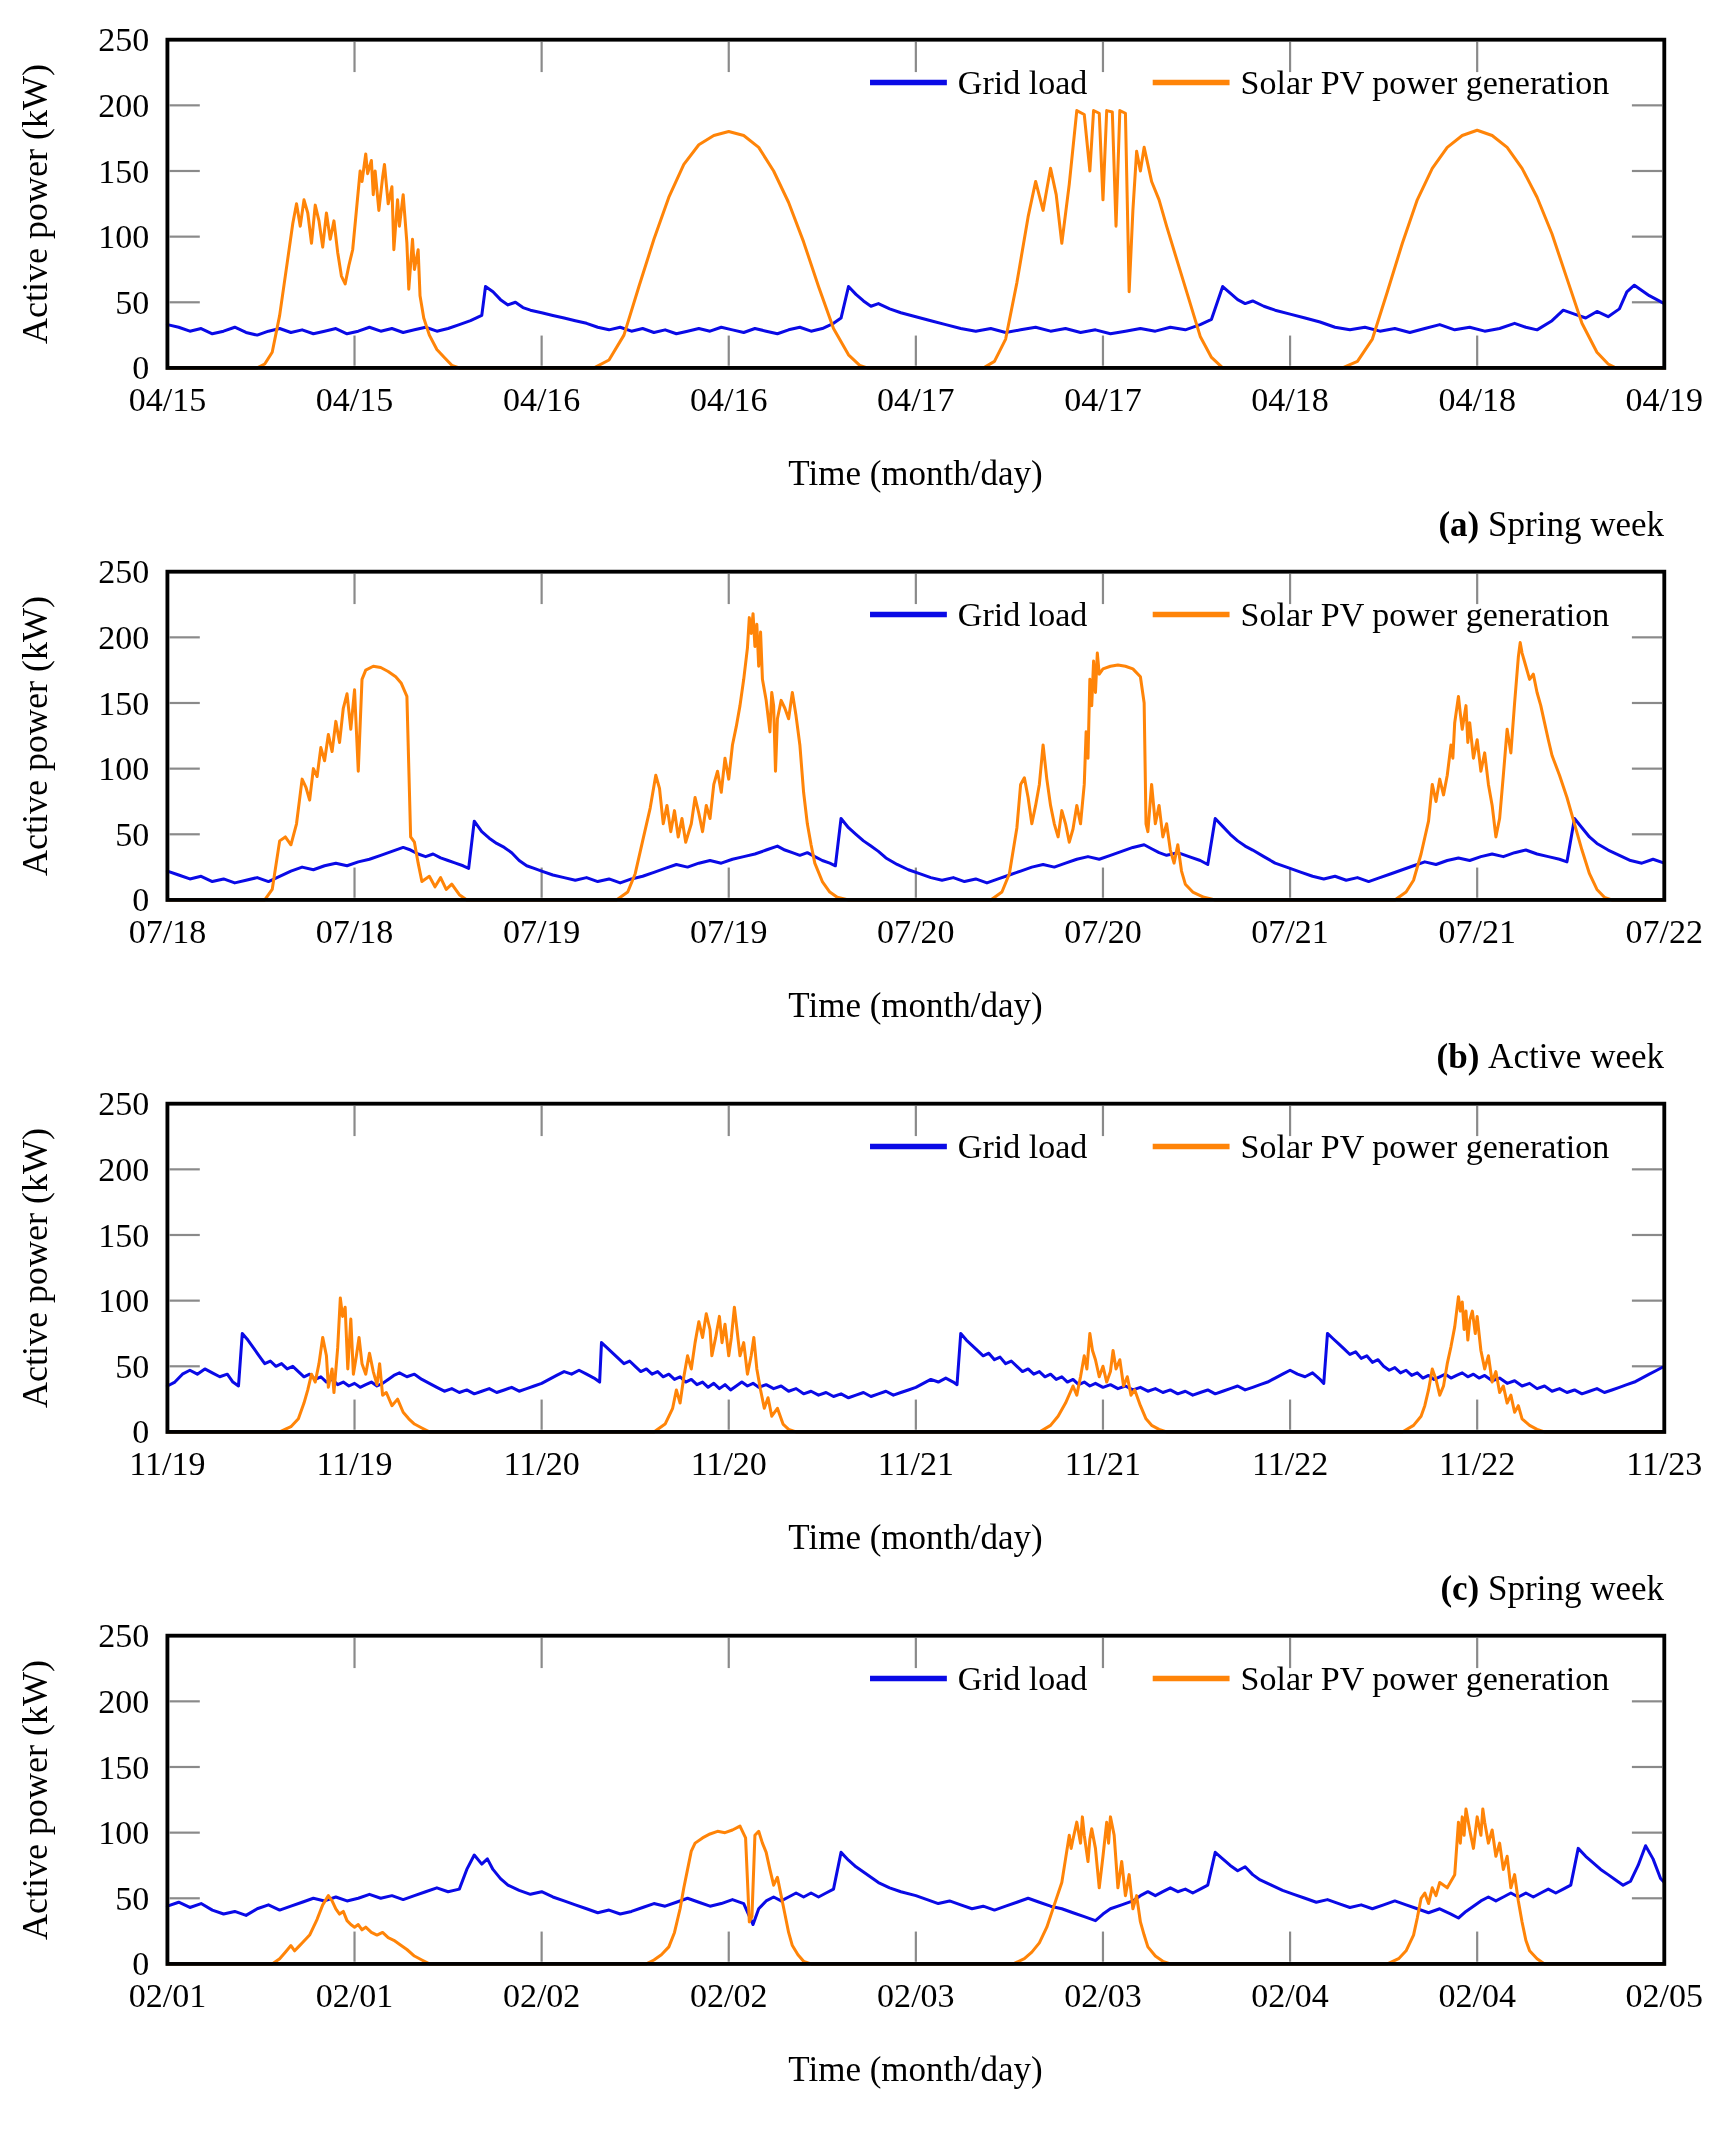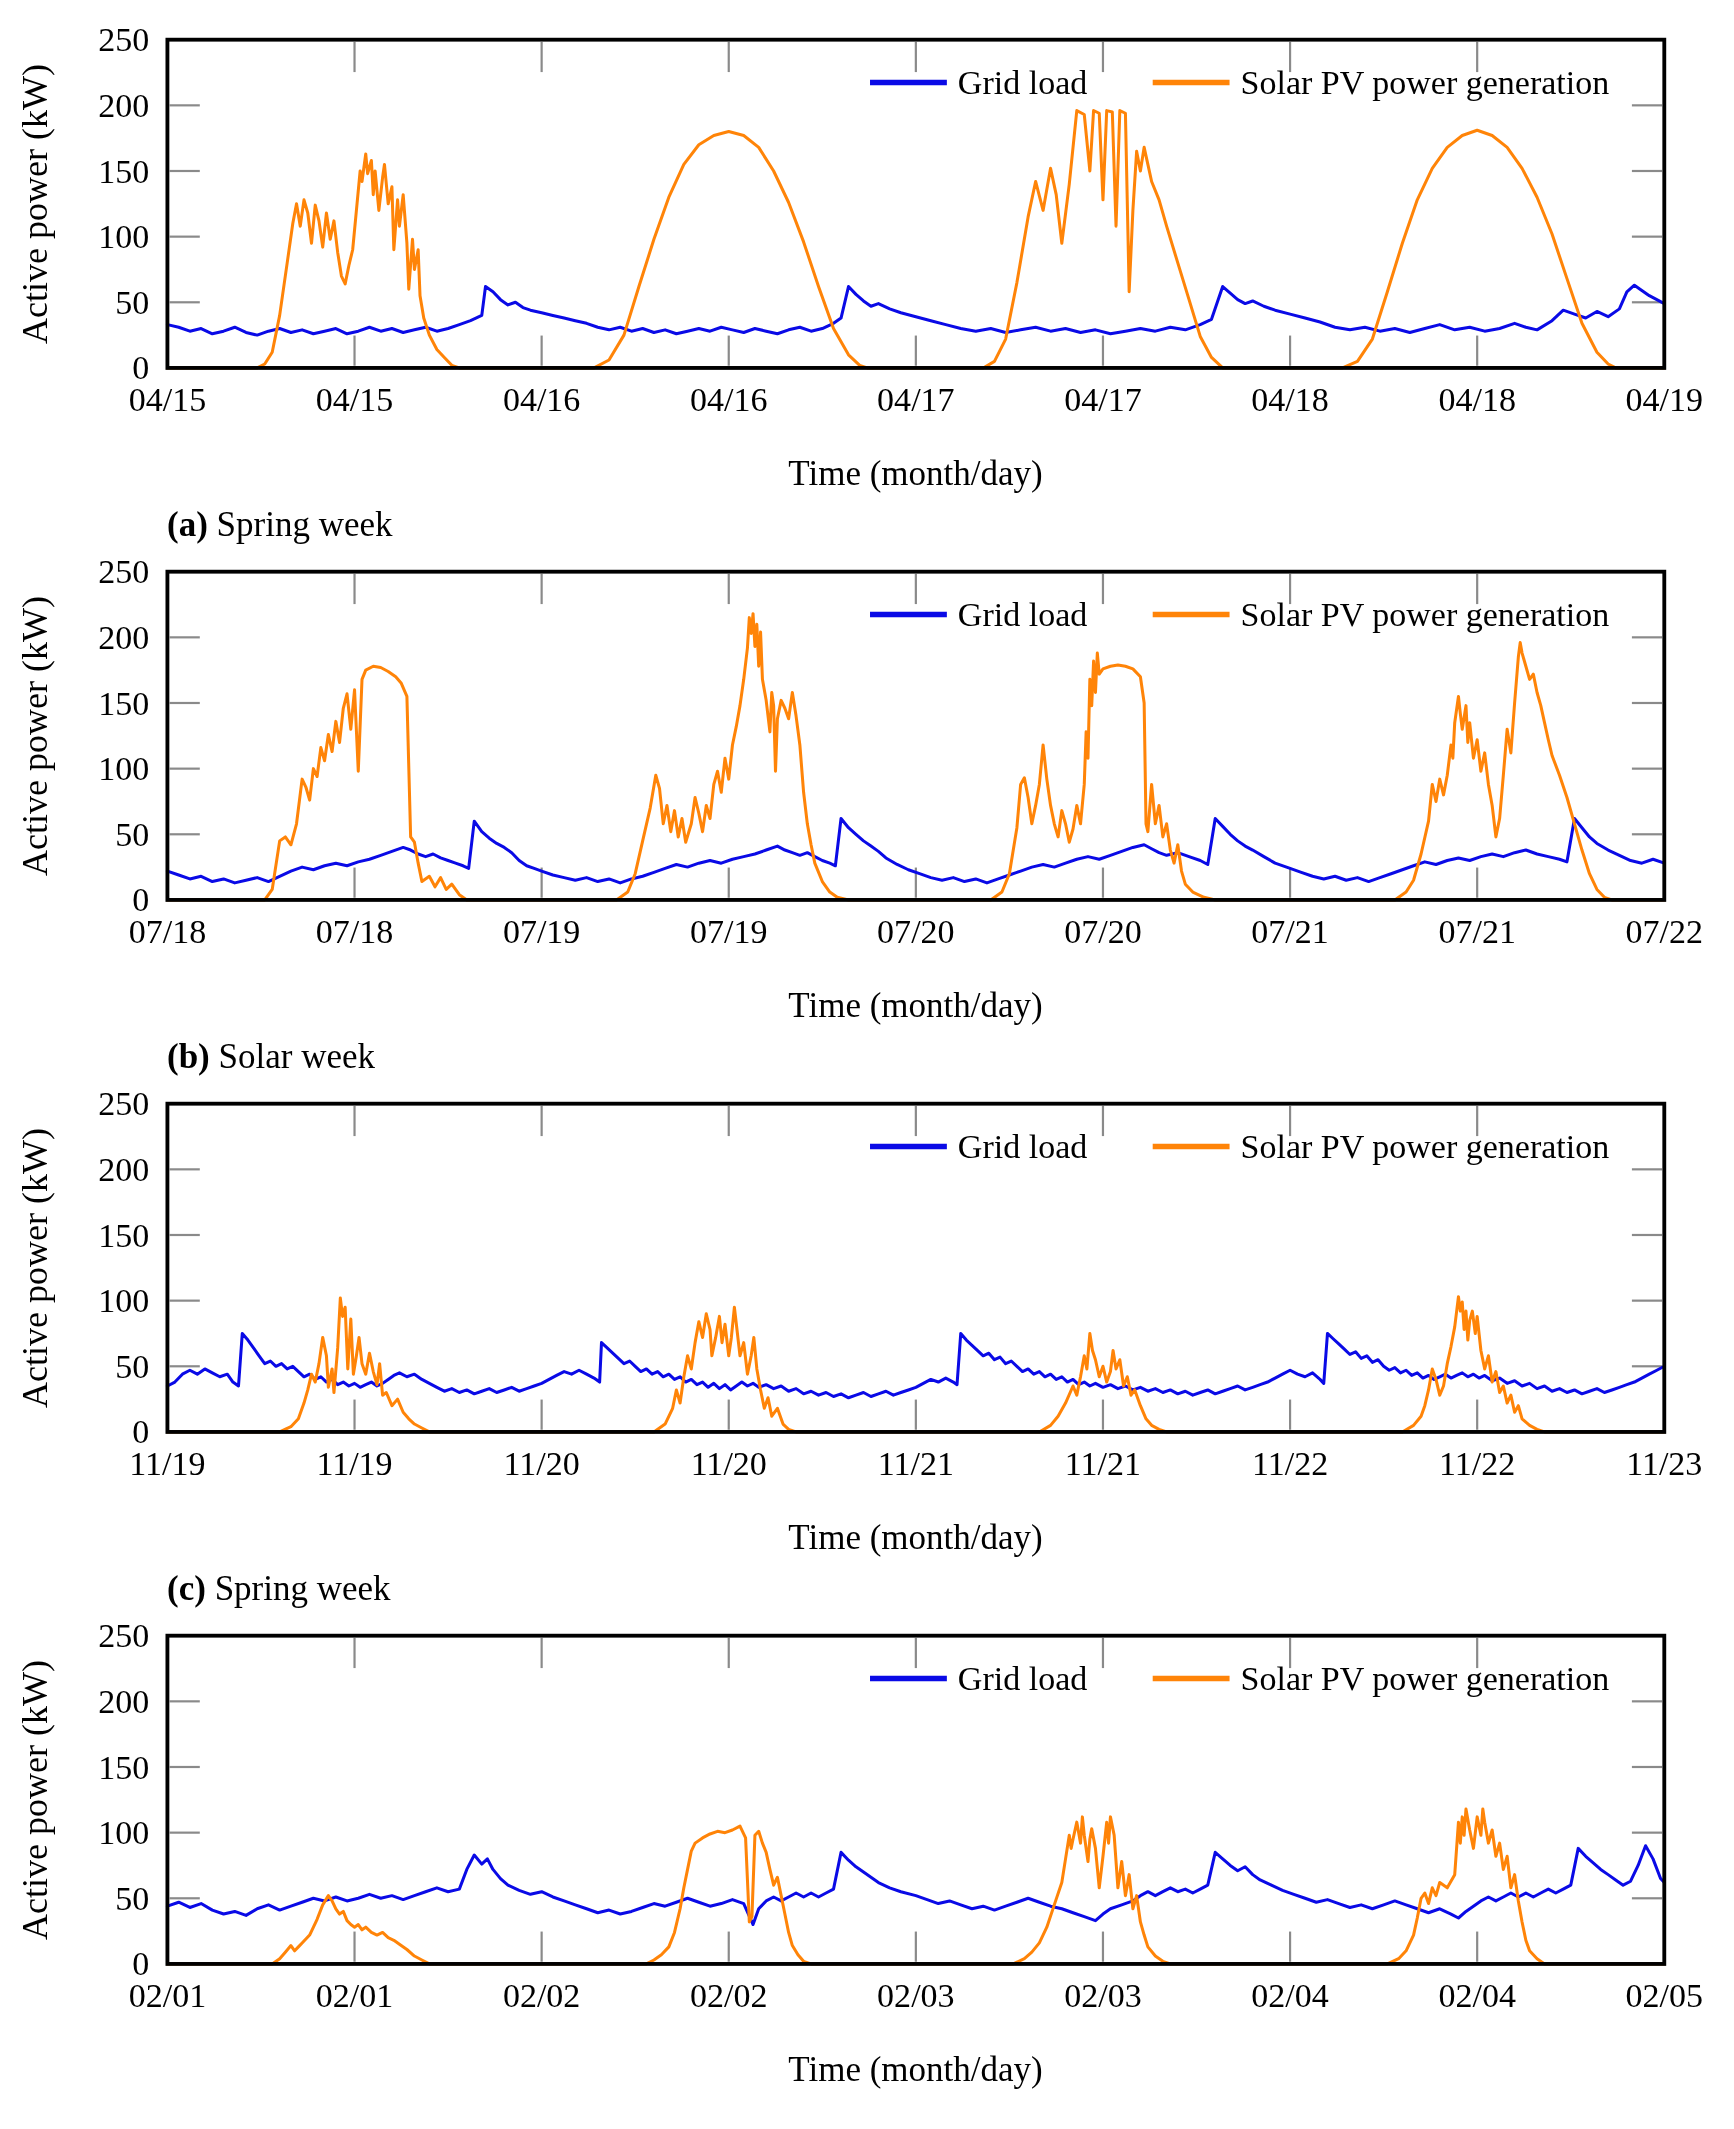--- a/index.html
+++ b/index.html
@@ -7,7 +7,7 @@
   .panel{position:relative;width:1734px;height:532px;}
   .panel svg{display:block;width:1734px;height:423px;}
   .xlabel{height:52px;line-height:52px;font-size:35px;text-align:center;padding-left:167px;padding-right:70px;box-sizing:border-box;margin-top:25px;}
-  .caption{height:58px;line-height:49px;font-size:35px;text-align:left;padding-left:167px;padding-right:70px;box-sizing:border-box;}
+  .caption{height:58px;line-height:49px;font-size:35px;text-align:right;padding-left:167px;padding-right:70px;box-sizing:border-box;}
   .caption .letter{font-weight:700;margin-right:8.8px;}
   .ylabel{position:absolute;left:35px;top:204px;transform:translate(-50%,-50%) rotate(-90deg);transform-origin:center;font-size:36px;white-space:nowrap;}
   svg text{font-family:"Liberation Serif",serif;font-size:62px;fill:#000;}

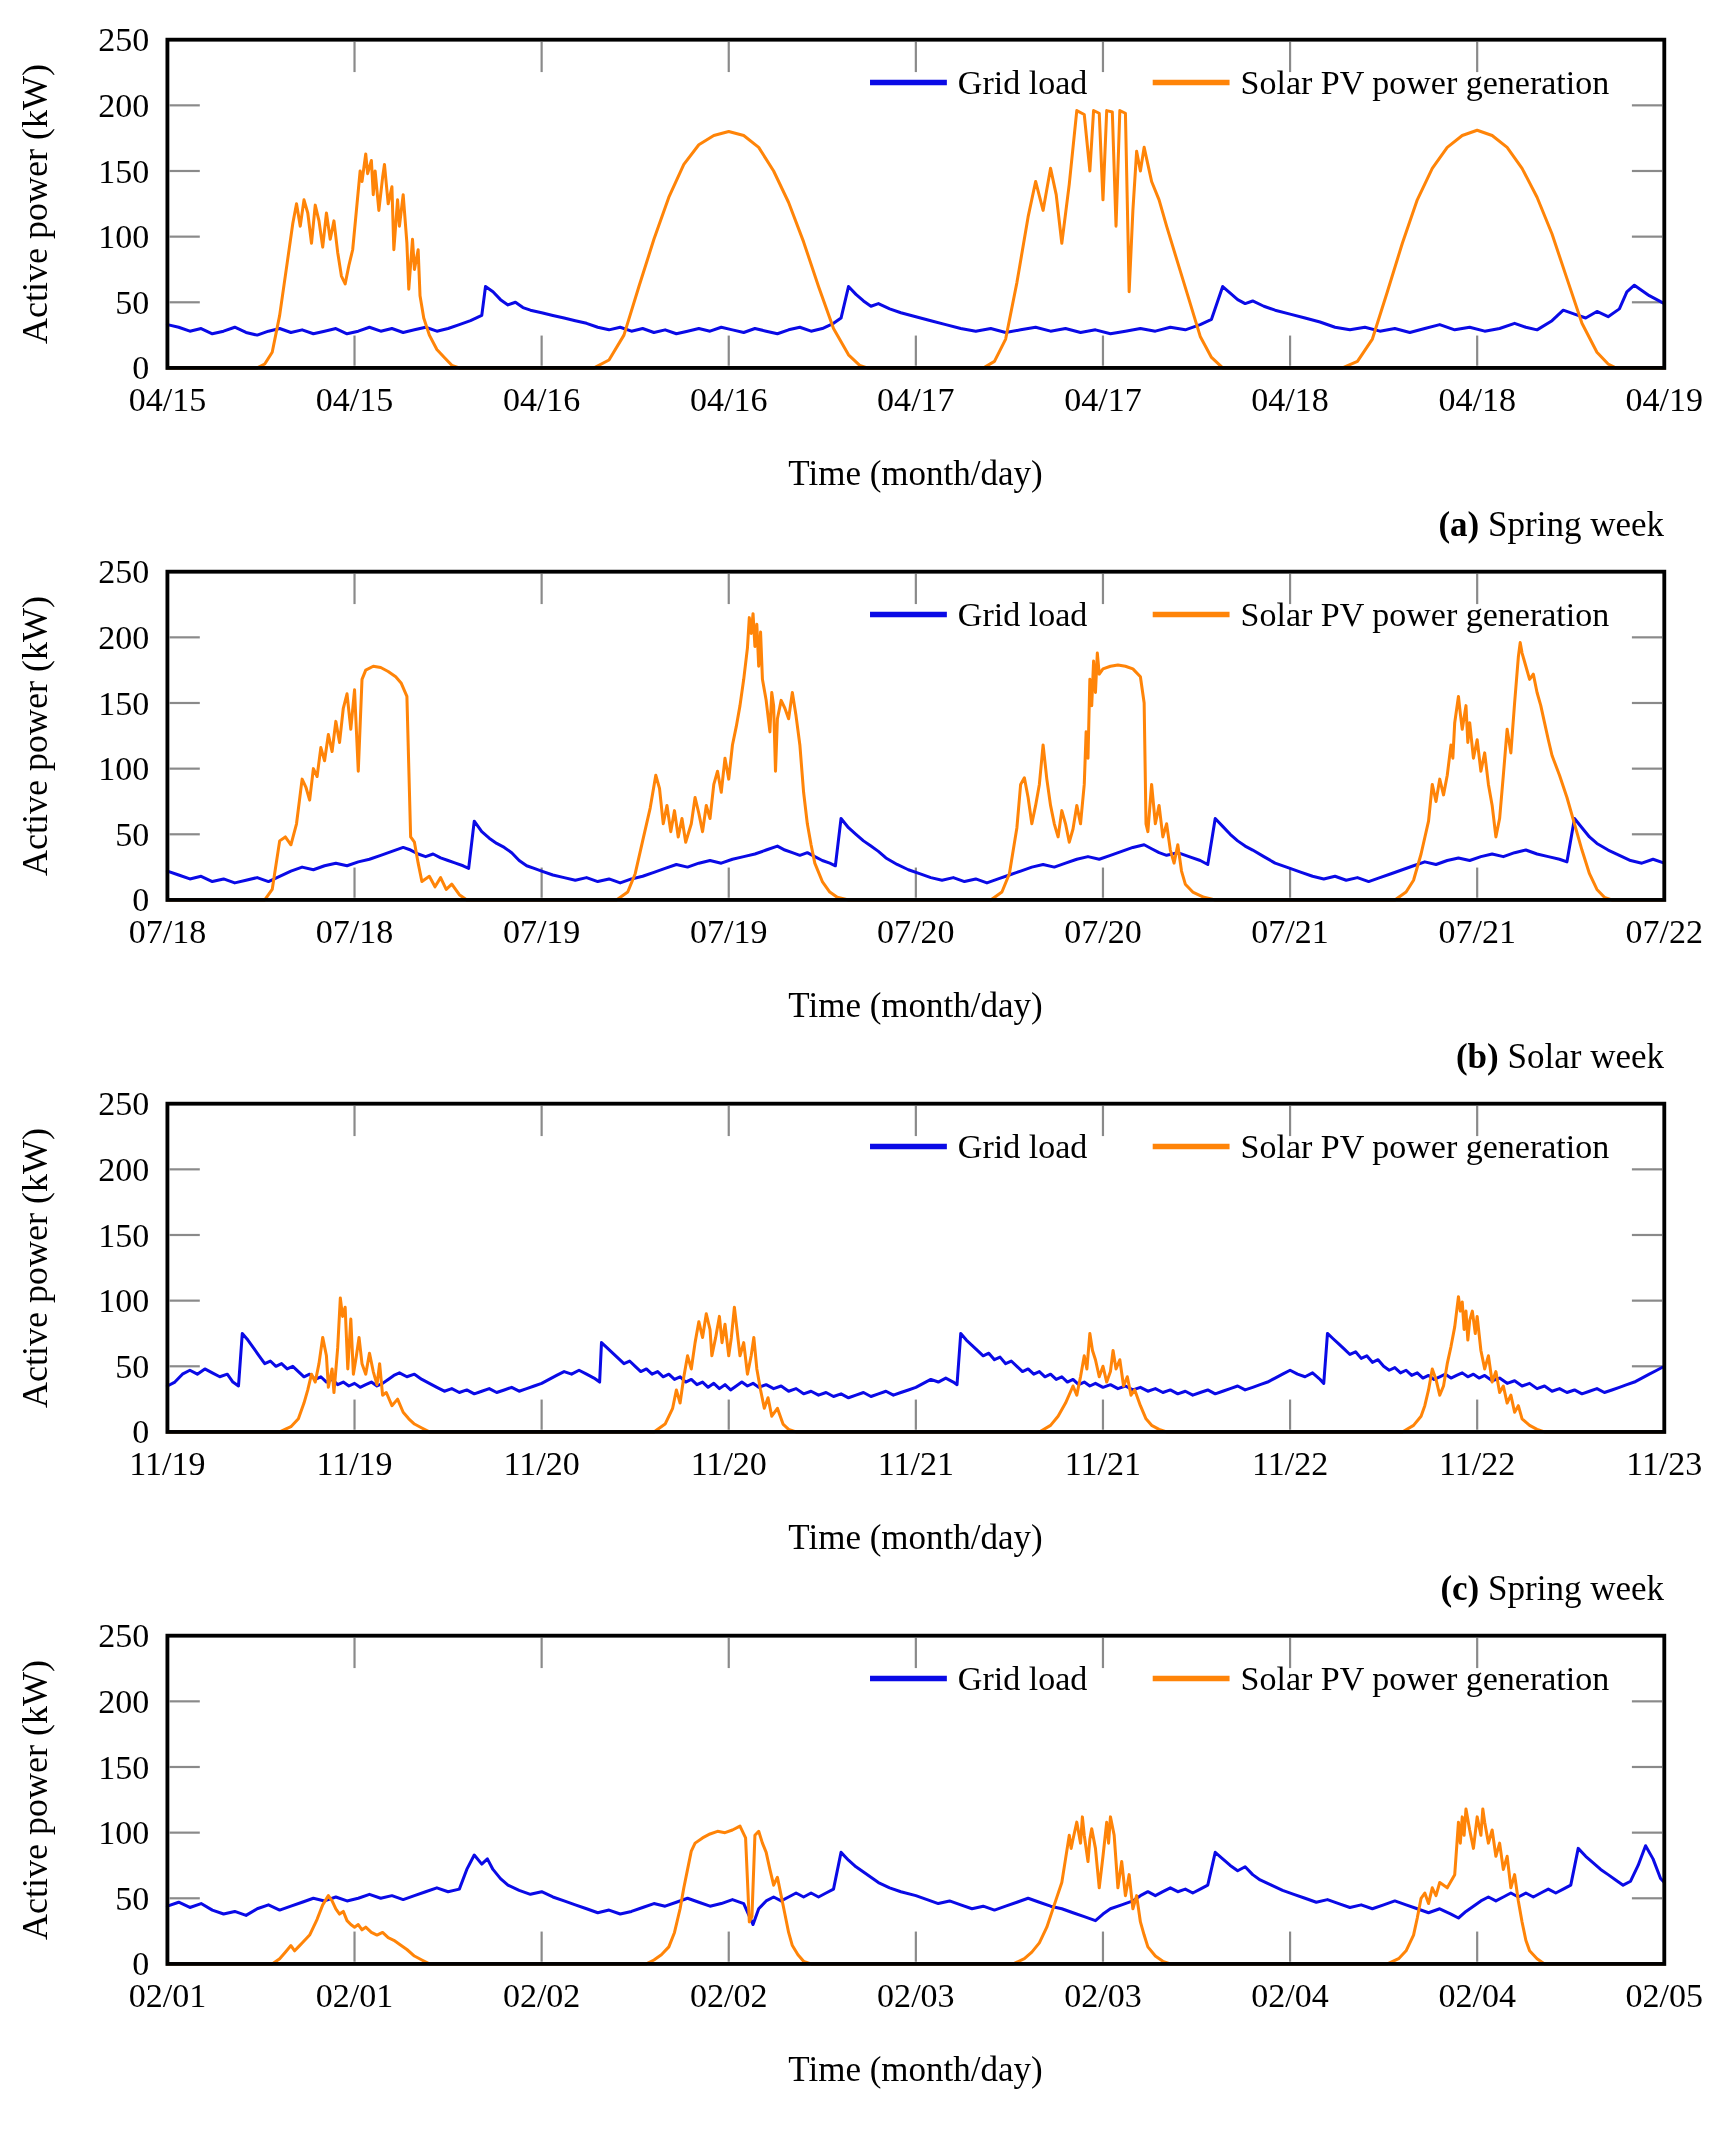--- a/index.html
+++ b/index.html
@@ -118,7 +118,7 @@
       </svg>
     <div class="ylabel">Active power (kW)</div>
     <div class="xlabel">Time (month/day)</div>
-    <div class="caption"><span class="letter">(b)</span><span>Solar week</span></div>
+    <div class="caption"><span class="letter">(b)</span><span>Active week</span></div>
   </section>
 
   <section class="panel">

